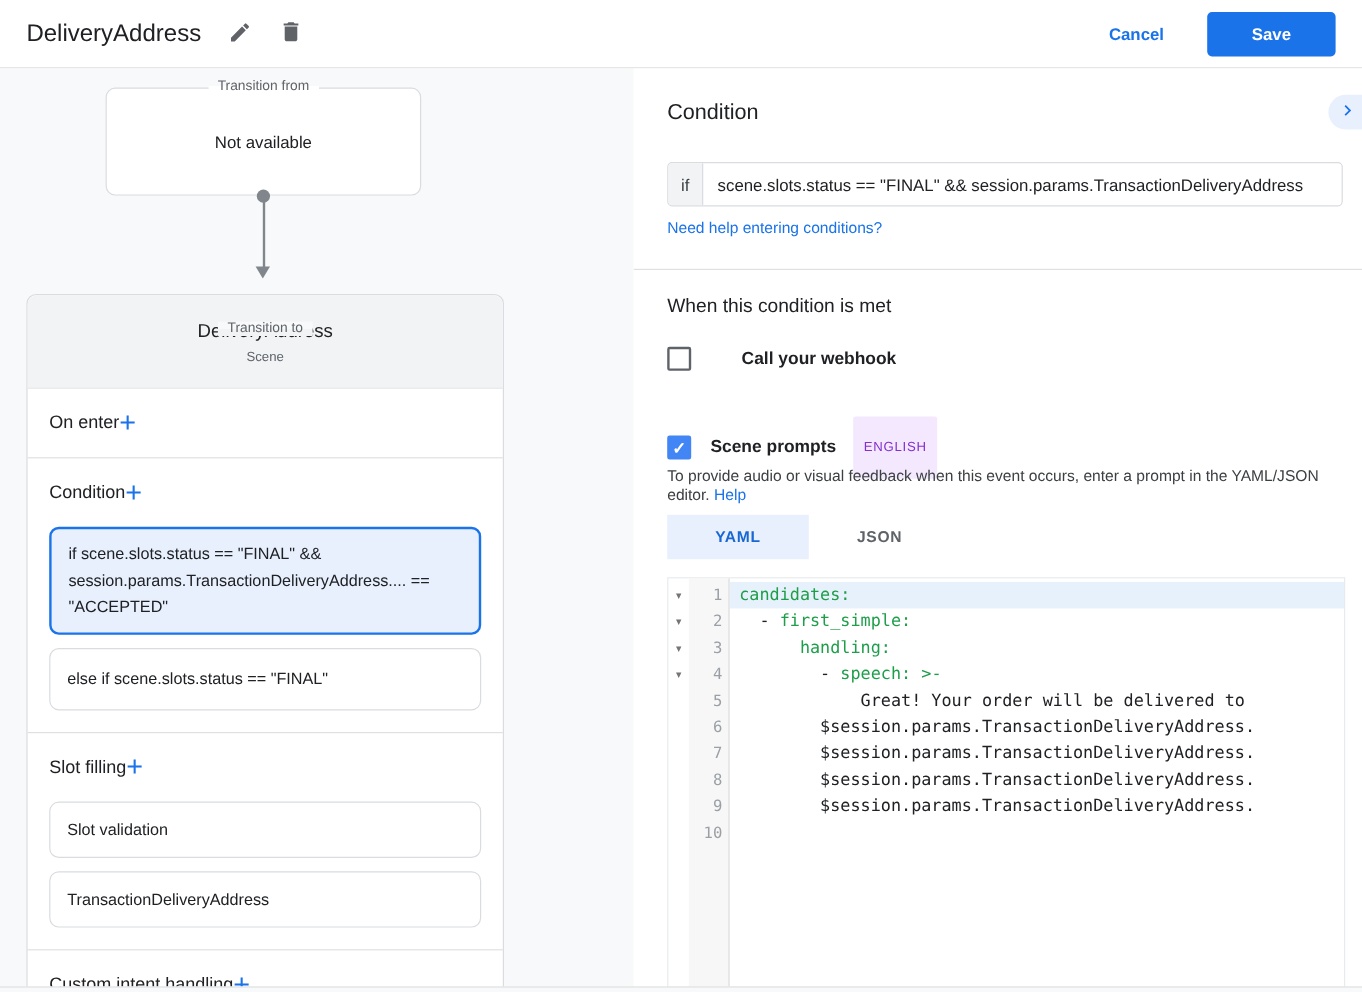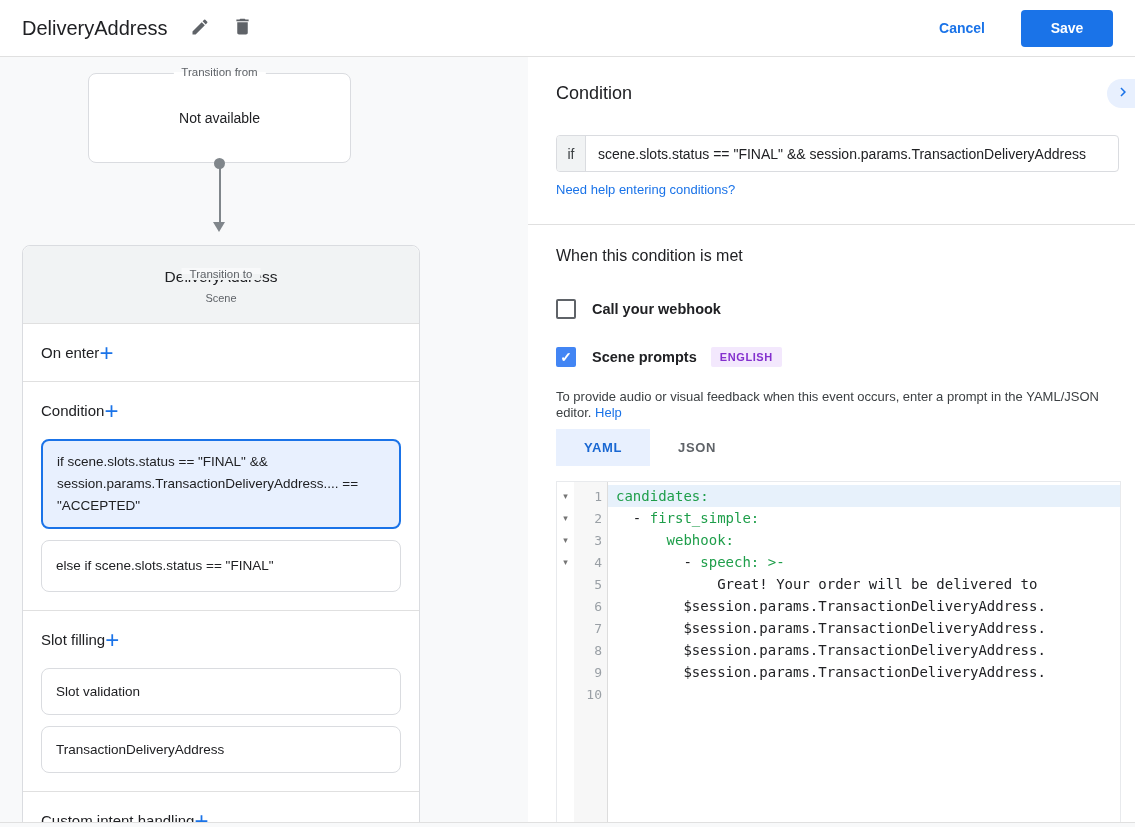--- a/index.html
+++ b/index.html
@@ -13,7 +13,7 @@
   .icon-btn svg { fill:#5f6368; }
   .topbar-spacer { flex:1; }
   .cancel-btn { color:#1a73e8; font-size:14px; font-weight:bold; background:transparent; border:none; margin-right:36px; cursor:pointer; }
-  .save-btn { background:#1a73e8; color:#fff; font-size:14px; font-weight:bold; border:none; border-radius:4px; width:92px; height:37px; cursor:pointer; }
+  .save-btn { background:#1a73e8; color:#fff; font-size:14px; font-weight:bold; border:none; border-radius:4px; width:107px; height:37px; cursor:pointer; }
 
   
   .main { display:flex; height:770px; }

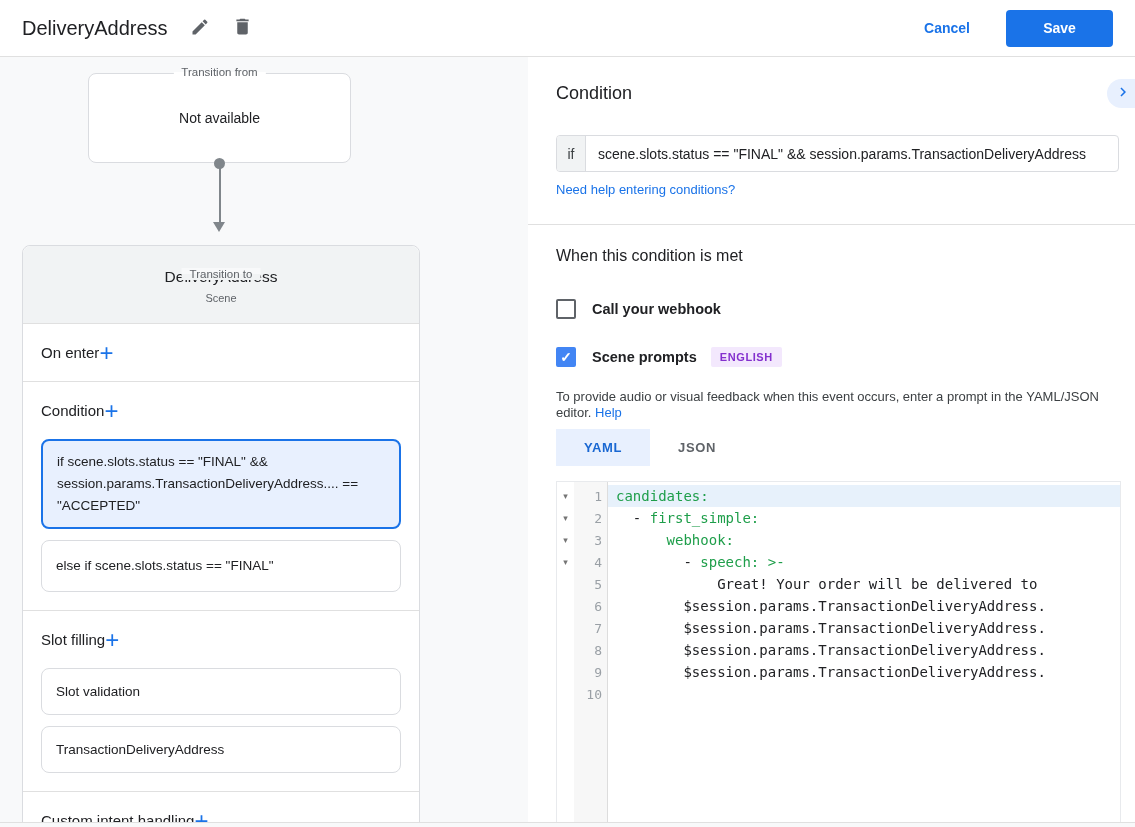--- a/index.html
+++ b/index.html
@@ -61,7 +61,7 @@
 
   .when-title { position:absolute; left:28px; top:190px; font-size:16px; color:#202124; }
   .check-row { position:absolute; left:28px; display:flex; align-items:center; }
-  .row-webhook { top:242px; }
+  .row-webhook { top:232px;gap:26px; }
   .row-prompts { top:290px; }
   .checkbox { width:20px; height:20px; border:2px solid #5f6368; border-radius:2px; background:#fff; cursor:pointer; flex:none; }
   .checkbox.checked { background:#4285f4; border-color:#4285f4; color:#fff; display:flex; align-items:center; justify-content:center; font-size:14px; font-weight:bold; }

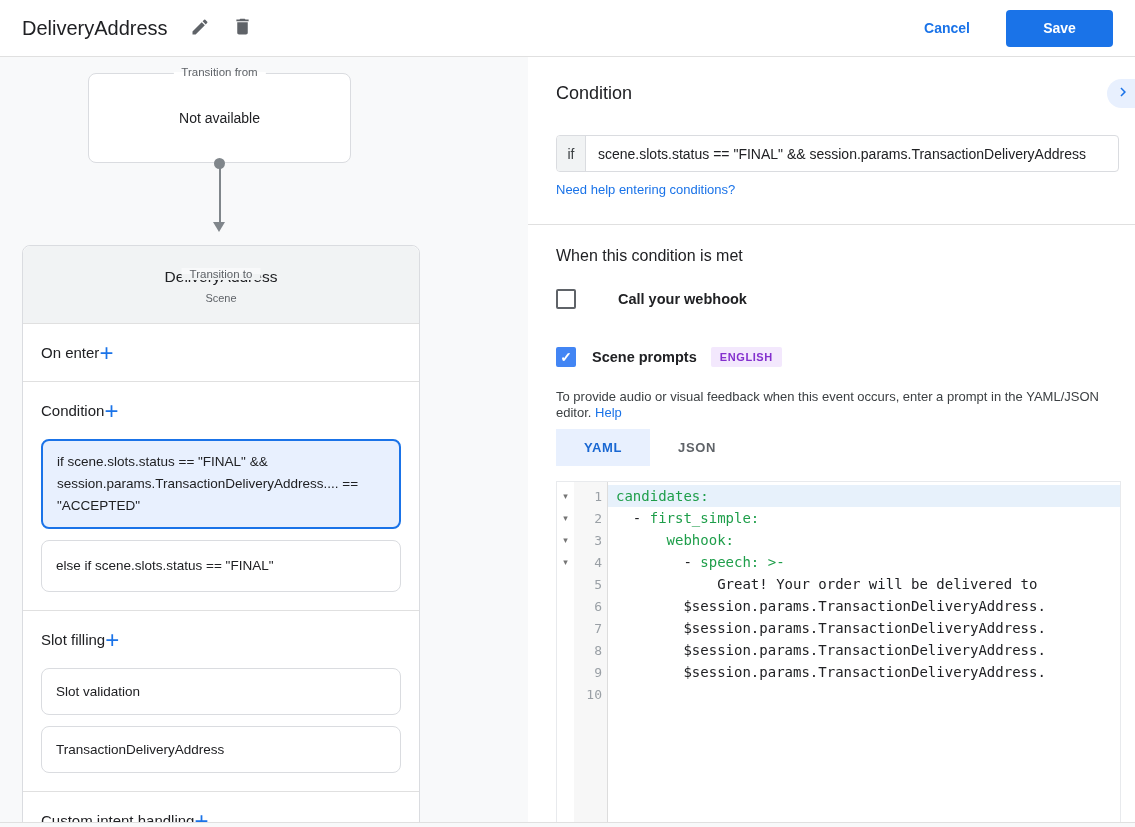--- a/index.html
+++ b/index.html
@@ -66,7 +66,7 @@
   .checkbox { width:20px; height:20px; border:2px solid #5f6368; border-radius:2px; background:#fff; cursor:pointer; flex:none; }
   .checkbox.checked { background:#4285f4; border-color:#4285f4; color:#fff; display:flex; align-items:center; justify-content:center; font-size:14px; font-weight:bold; }
   .check-label { margin-left:16px; font-size:14.5px; font-weight:bold; color:#202124; }
-  .lang-badge { margin-left:14px; background:#f3e8fd; color:#8430ce; font-size:11px; font-weight:bold; letter-spacing:0.6px; padding:4px 9px; border-radius:2px; }
+  .lang-badge { margin-left:14px; background:#f3e8fd; color:#8430ce; font-size:11px; font-weight:normal; letter-spacing:0.6px; padding:20px 9px; border-radius:2px; }
 
   .prompt-desc { position:absolute; left:28px; top:332px; width:560px; font-size:13px; line-height:16px; color:#3c4043; }
   .prompt-desc a { color:#1a73e8; text-decoration:none; }

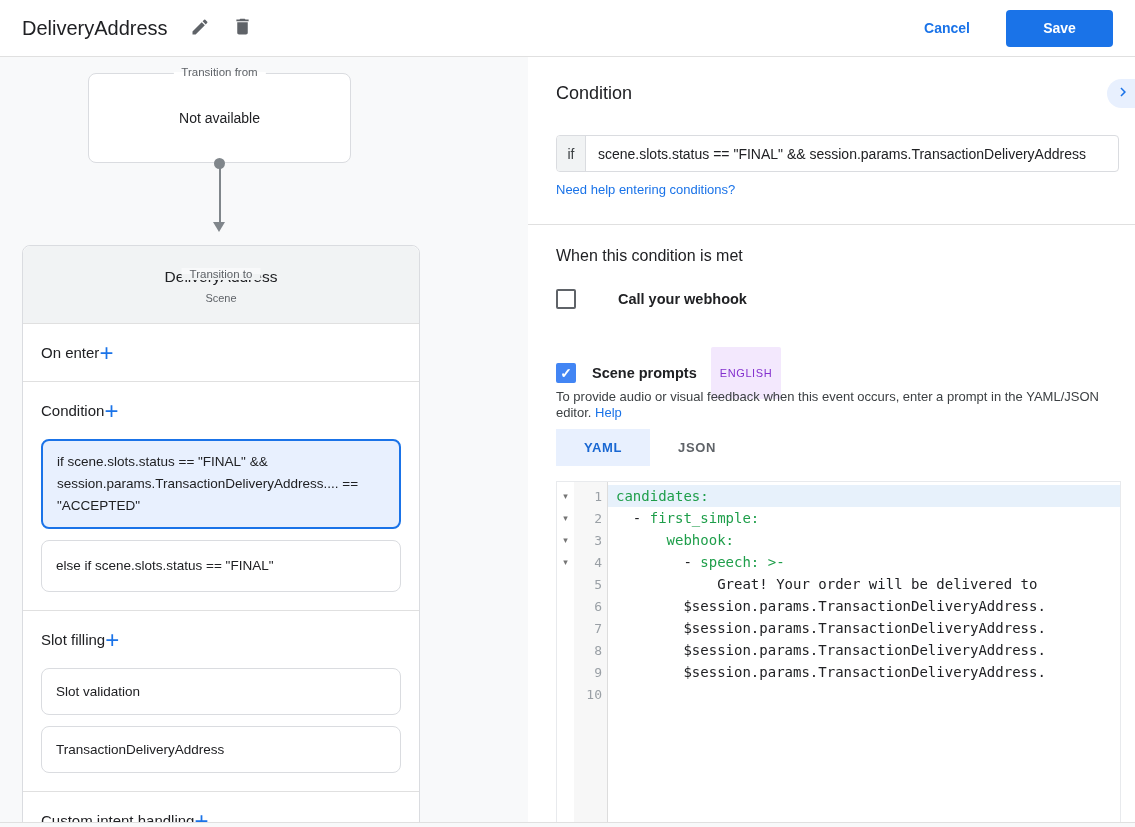--- a/index.html
+++ b/index.html
@@ -72,7 +72,7 @@
   .prompt-desc a { color:#1a73e8; text-decoration:none; }
 
   .tabs { position:absolute; left:28px; top:372px; display:flex; }
-  .tab { width:94px; height:37px; display:flex; align-items:center; justify-content:center; font-size:13px; font-weight:bold; letter-spacing:0.6px; cursor:pointer; color:#5f6368; background:transparent; border:none; }
+  .tab { width:118px; height:37px; display:flex; align-items:center; justify-content:center; font-size:13px; font-weight:bold; letter-spacing:0.6px; cursor:pointer; color:#5f6368; background:transparent; border:none; }
   .tab.active { background:#e8f0fe; color:#1967d2; }
 
   

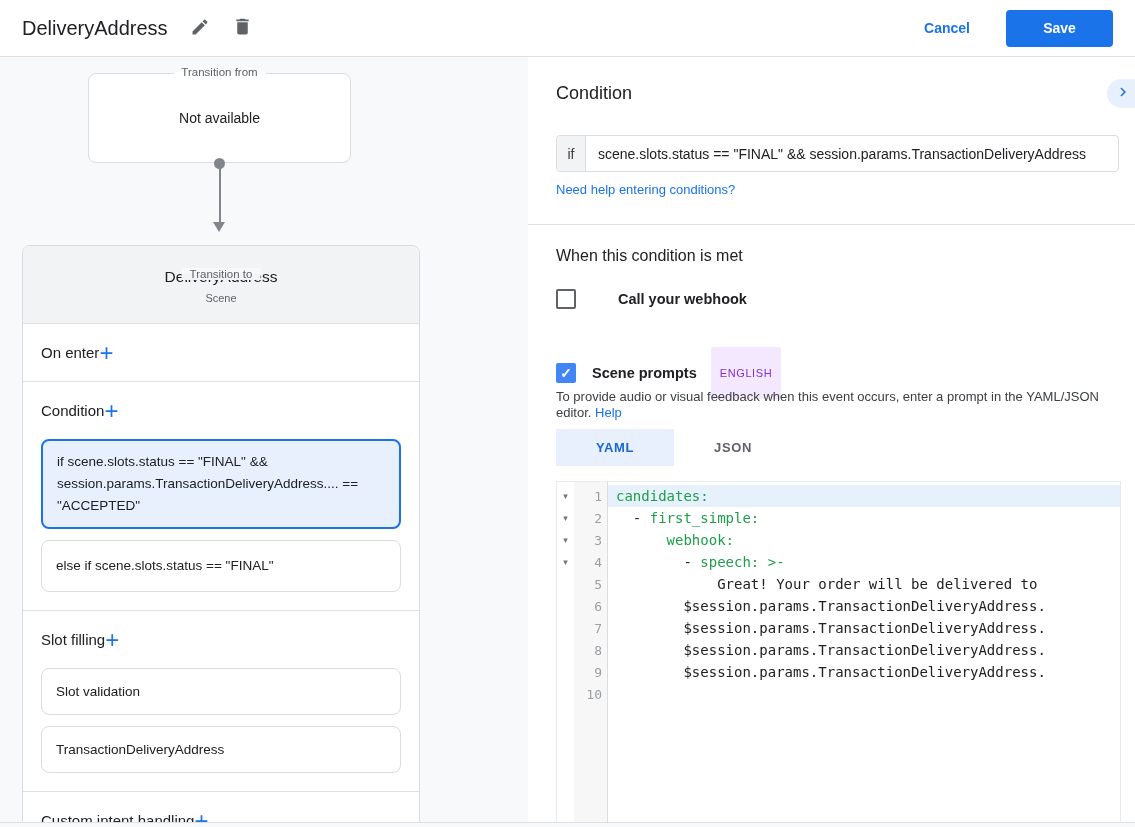--- a/index.html
+++ b/index.html
@@ -257,7 +257,7 @@
       <div class="code">
         <div class="cl hl"><span class="pre"></span><span class="key">candidates:</span></div>
         <div class="cl"><span class="pre">  - </span><span class="key">first_simple:</span></div>
-        <div class="cl"><span class="pre">      </span><span class="key">webhook:</span></div>
+        <div class="cl"><span class="pre">      </span><span class="key">handling:</span></div>
         <div class="cl"><span class="pre">        - </span><span class="key">speech: &gt;-</span></div>
         <div class="cl"><span class="pre">            Great! Your order will be delivered to</span><span class="key"></span></div>
         <div class="cl"><span class="pre">        $session.params.TransactionDeliveryAddress.</span><span class="key"></span></div>

